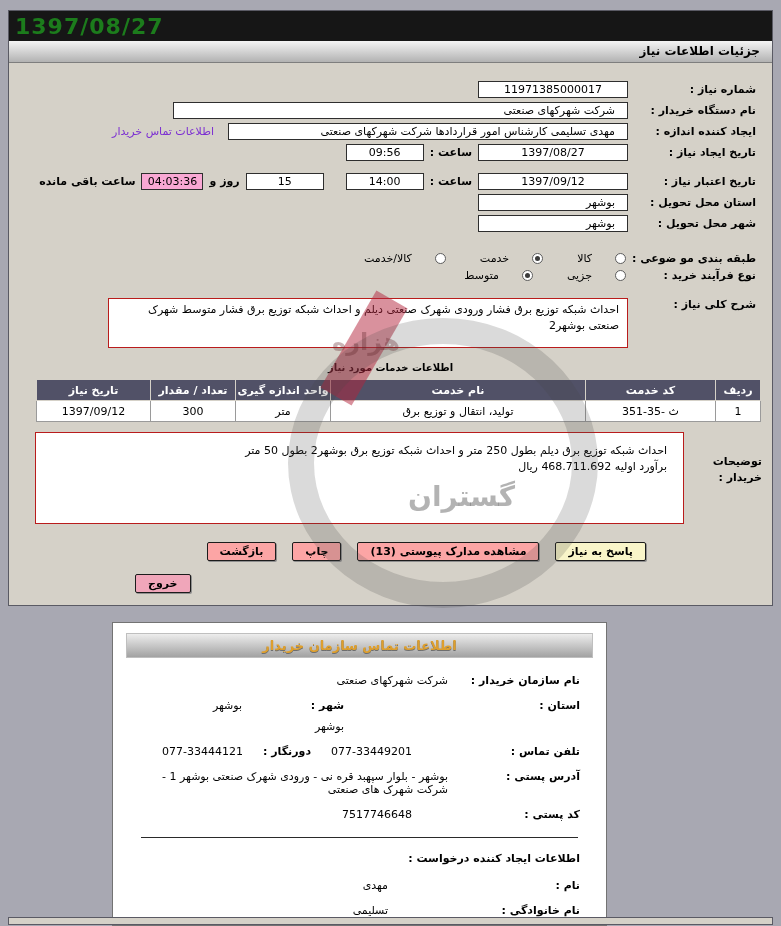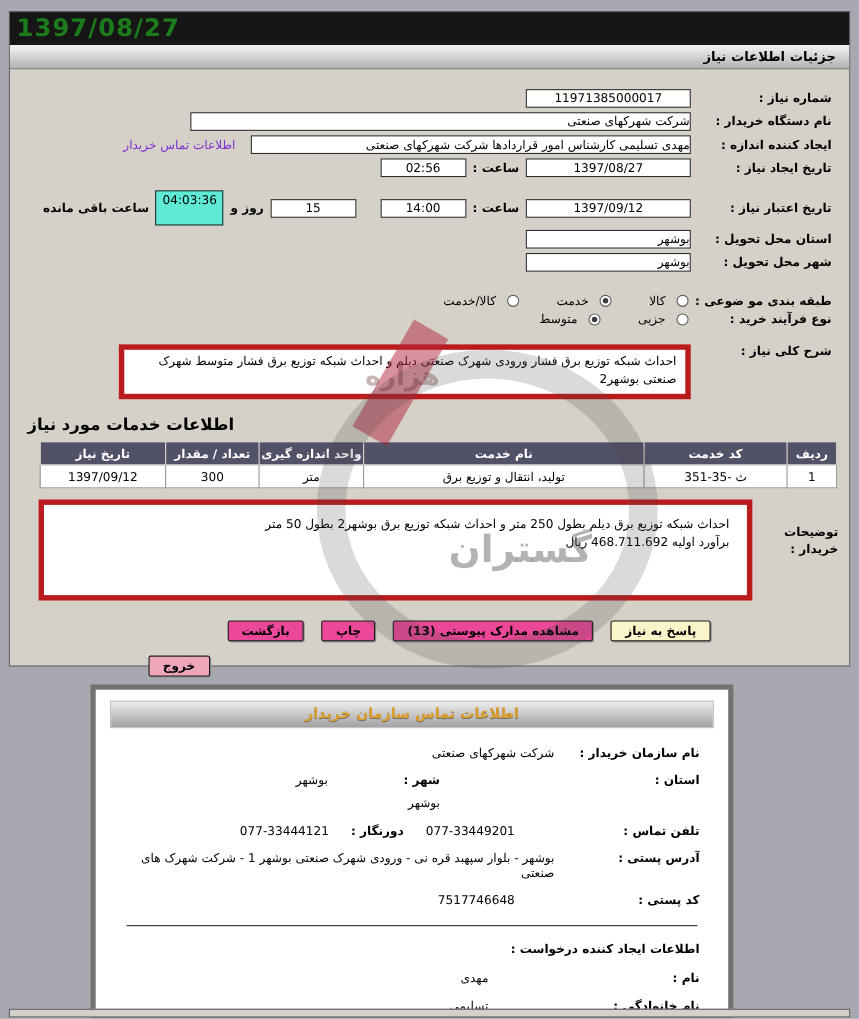--- a/index.html
+++ b/index.html
@@ -35,7 +35,7 @@
   .slabel { font-weight: bold; white-space: nowrap; }
   .box {
     background: #fff; border: 1px solid #2e2e2e;
-    height: 17px; line-height: 15px; padding: 0 0;
+    height: 17px; line-height: 15px; padding: 0 12px;
     overflow: hidden; white-space: nowrap; direction: rtl;
   }
   .center { text-align: center; }

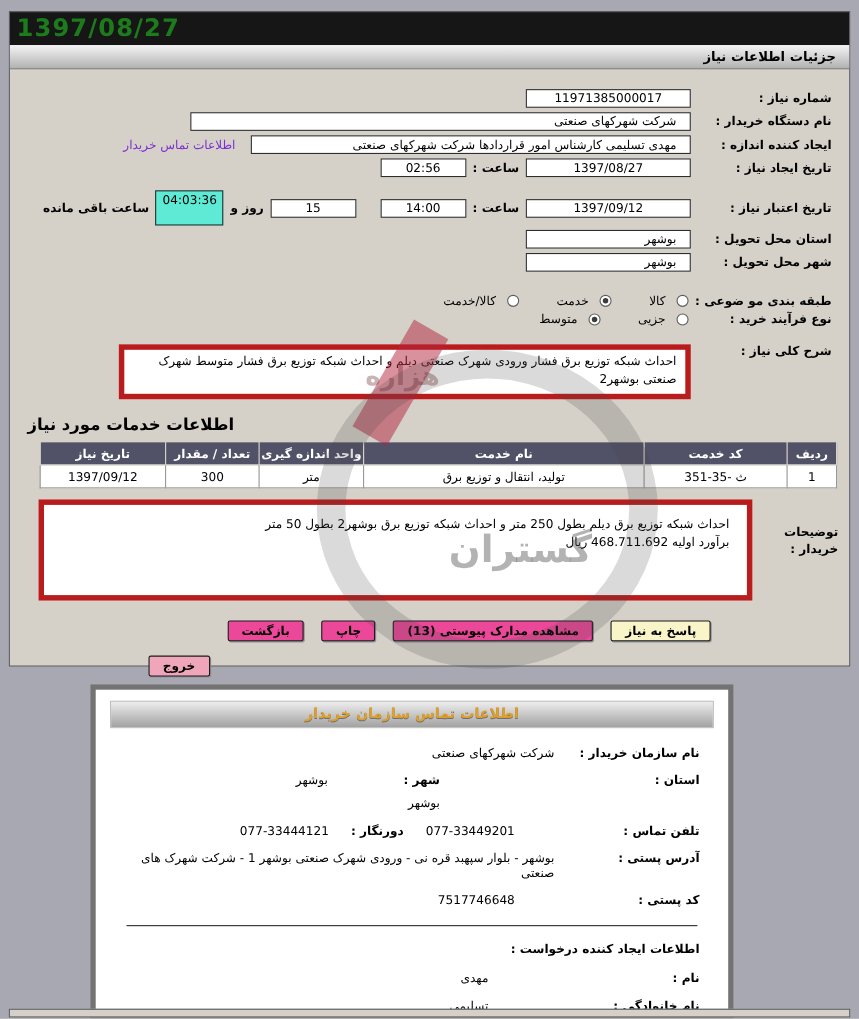--- a/index.html
+++ b/index.html
@@ -149,7 +149,7 @@
       <div class="flabel">تاریخ ایجاد نیاز :</div>
       <div class="box w150 center num">1397/08/27</div>
       <span class="slabel">ساعت :</span>
-      <div class="box w78 center num">02:56</div>
+      <div class="box w78 center num">09:56</div>
     </div>
 
     <div class="frow mt8">

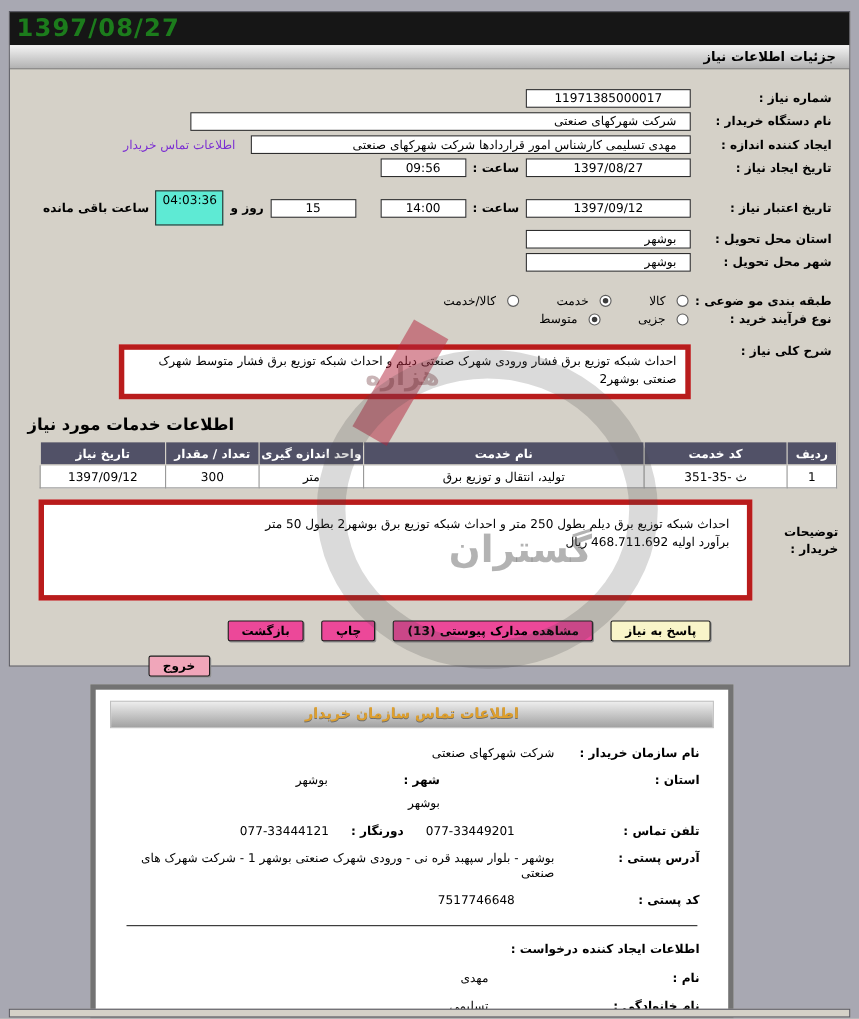--- a/index.html
+++ b/index.html
@@ -43,7 +43,7 @@
   .w150 { width: 150px; } .w455 { width: 455px; } .w400 { width: 400px; }
   .w78 { width: 78px; }
   .gap-big { margin-right: 16px; }
-  .remaining { background: #5eead4; border: 1px solid #2e2e2e; height: 32px; line-height: 15px; width: 62px; text-align: center; }
+  .remaining { background: #f9a8d4; border: 1px solid #2e2e2e; height: 17px; line-height: 15px; width: 62px; text-align: center; }
   .contact-link { color: #7c2fd2; margin-right: 8px; white-space: nowrap; cursor: pointer; }
 
   .mt8 { margin-top: 12px; } .mt20 { margin-top: 20px; } .mt16 { margin-top: 16px; }

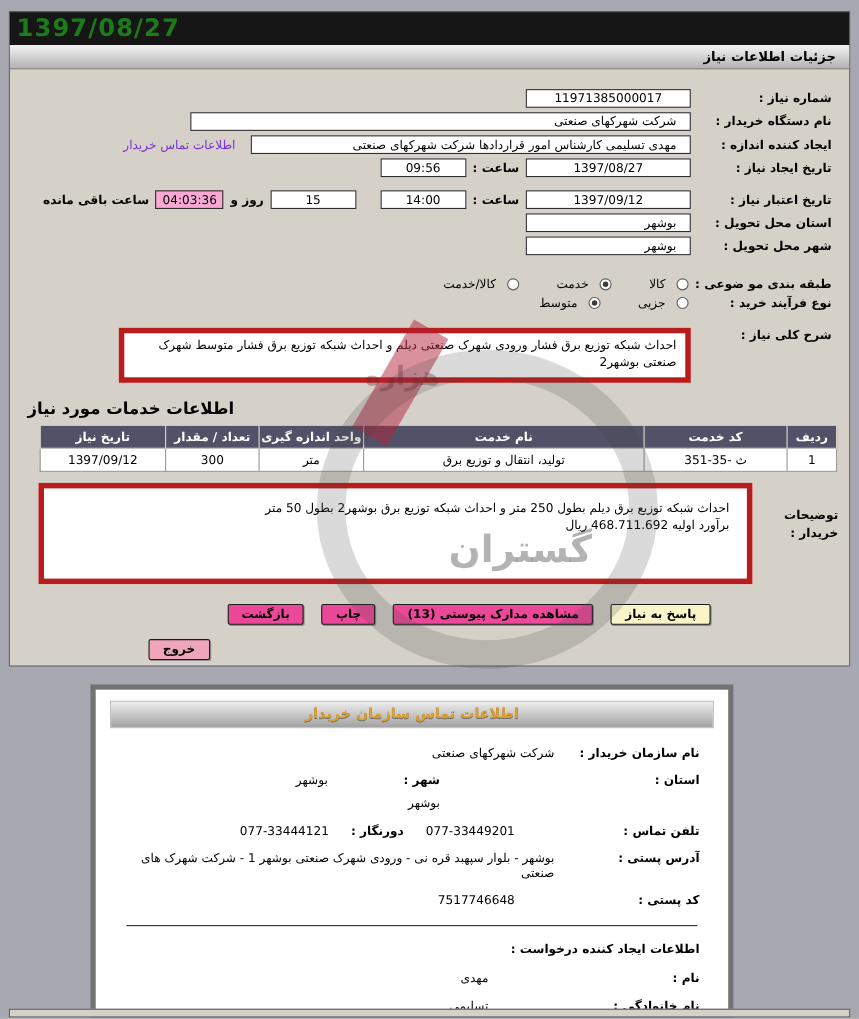--- a/index.html
+++ b/index.html
@@ -49,7 +49,7 @@
   .mt8 { margin-top: 12px; } .mt20 { margin-top: 20px; } .mt16 { margin-top: 16px; }
 
   .rgroup { display: flex; direction: rtl; gap: 34px; margin-right: 2px; }
-  .ritem { display: flex; direction: rtl; align-items: center; gap: 10px; cursor: pointer; }
+  .ritem { display: flex; direction: rtl; align-items: center; gap: 23px; cursor: pointer; }
   .radio { width: 11px; height: 11px; border-radius: 50%; border: 1px solid #5d5d5d; background: #fff; position: relative; flex: none; }
   .radio.selected::after { content: ''; position: absolute; inset: 2px; border-radius: 50%; background: #3c3c3c; }
 

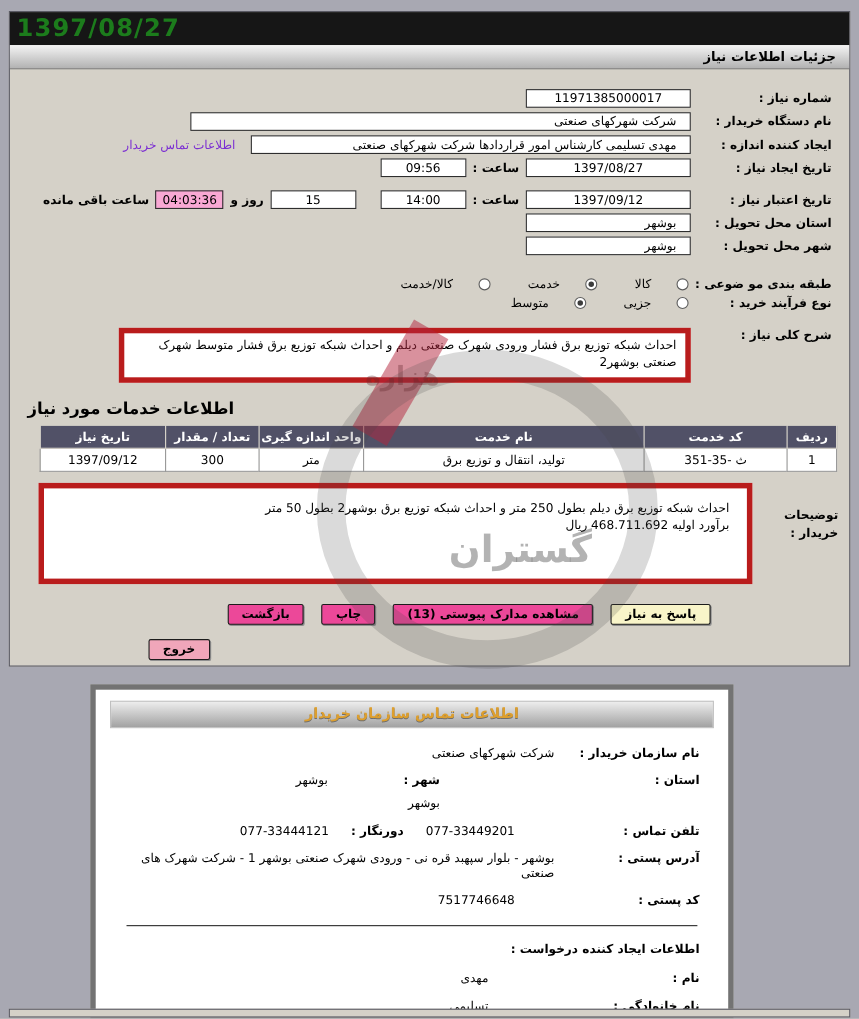--- a/index.html
+++ b/index.html
@@ -55,7 +55,7 @@
 
   .frow-desc { align-items: flex-start; }
   .areabox {
-    background: #fff; border: 5px solid #b91c1c;
+    background: #fff; border: 1px solid #b91c1c;
     direction: rtl; text-align: right;
     padding: 3px 8px; line-height: 16px;
   }

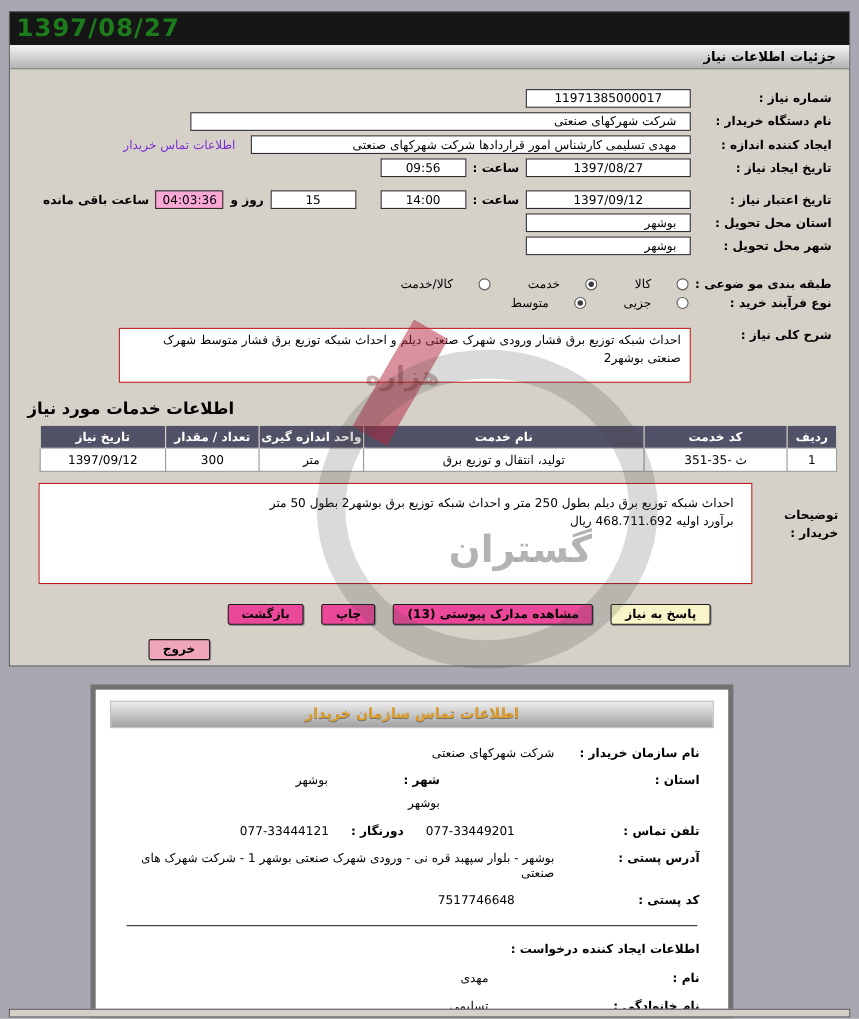--- a/index.html
+++ b/index.html
@@ -61,7 +61,7 @@
   }
   .desc-box { width: 520px; height: 50px; }
 
-  .sec-title { text-align: left; direction: rtl; font-weight: bold; font-size: 15px; margin: 14px 16px 6px; }
+  .sec-title { text-align: center; direction: rtl; font-weight: bold; font-size: 10px; margin: 14px 16px 6px; }
 
   .svc-table { border-collapse: collapse; margin: 0 14px 0 27px; direction: rtl; width: 724px; table-layout: fixed; }
   .svc-table th {

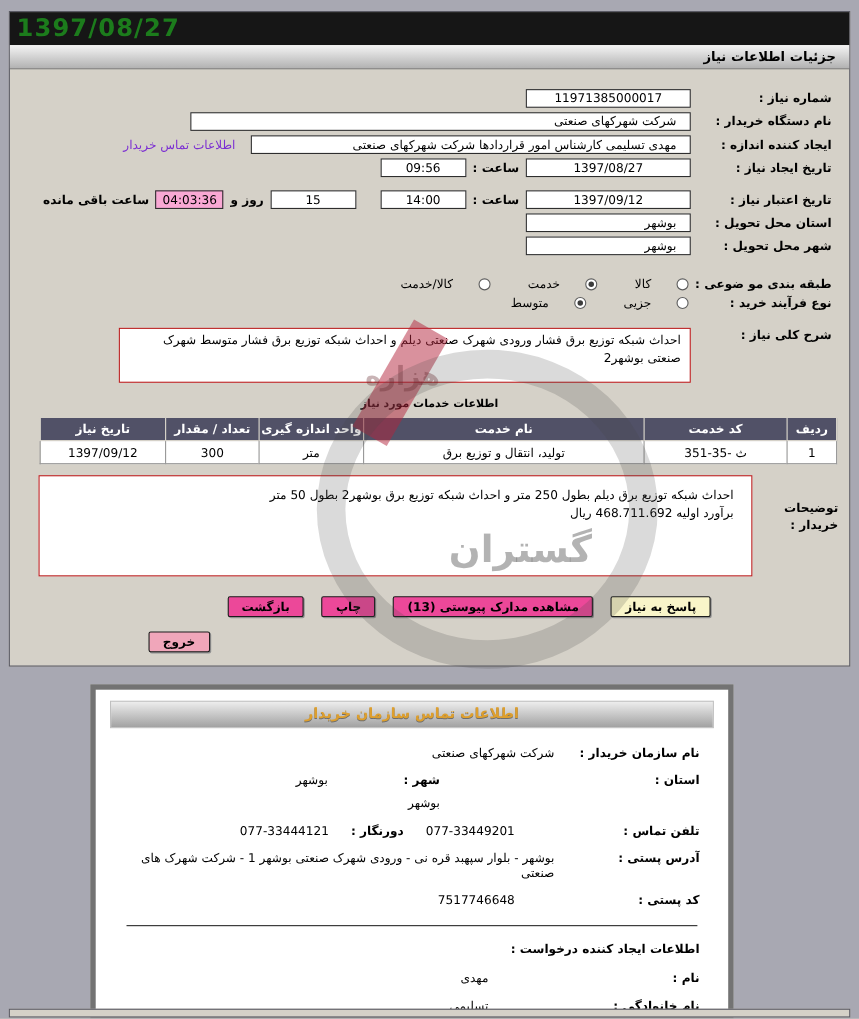--- a/index.html
+++ b/index.html
@@ -112,7 +112,7 @@
   .wm-circle { position: absolute; left: 288px; top: 318px; width: 310px; height: 290px; border: 26px solid rgba(70,70,70,0.20); border-radius: 50%; }
   .wm-red { position: absolute; left: 346px; top: 292px; width: 36px; height: 112px; background: rgba(180,35,60,0.5); transform: rotate(30deg); }
   .wm-t1 { position: absolute; left: 332px; top: 328px; font-size: 24px; font-weight: bold; color: rgba(100,40,45,0.35); direction: rtl; }
-  .wm-t2 { position: absolute; left: 408px; top: 480px; font-size: 34px; font-weight: bold; color: rgba(75,75,75,0.42); direction: rtl; }
+  .wm-t2 { position: absolute; left: 408px; top: 480px; font-size: 28px; font-weight: bold; color: rgba(75,75,75,0.42); direction: rtl; }
 
   .bottom-strip { position: absolute; left: 8px; bottom: 1px; width: 765px; height: 8px; background: #d5d1c8; border: 1px solid #5a5a64; z-index: 40; }
 </style>

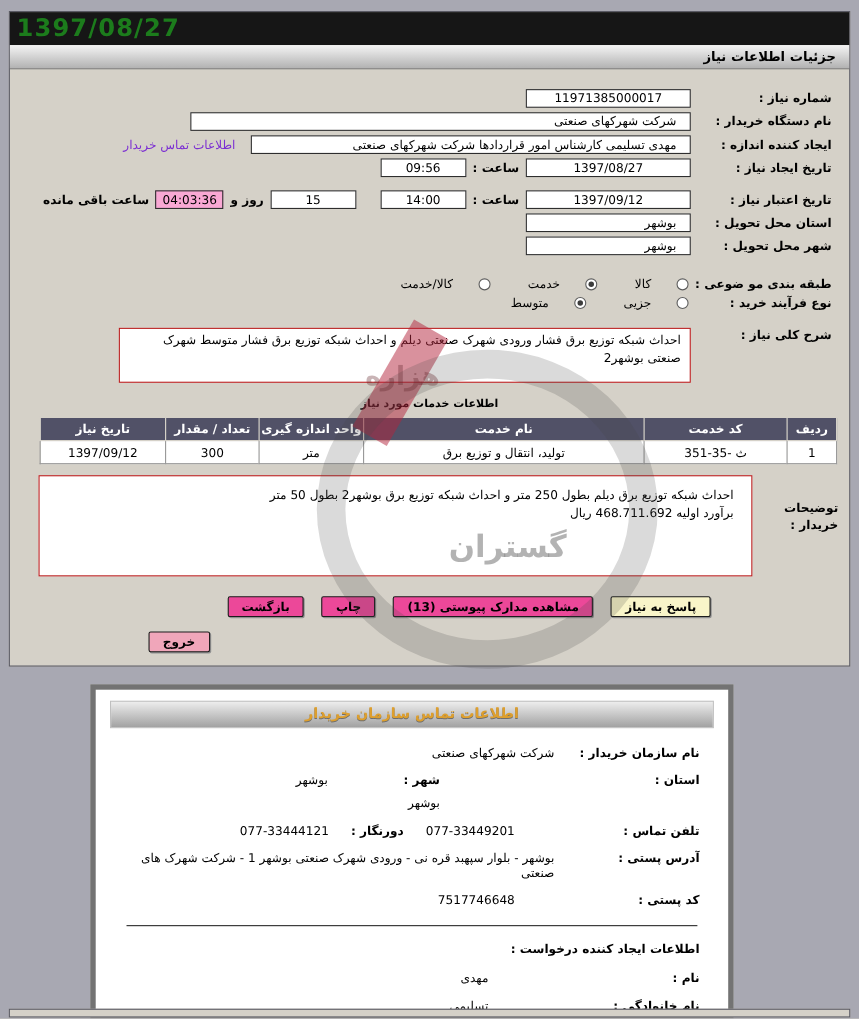--- a/index.html
+++ b/index.html
@@ -80,7 +80,7 @@
   .btnrow { display: flex; direction: rtl; gap: 16px; margin: 18px 126px 0 0; }
   .btn {
     height: 19px; padding: 1px 12px;
-    background: #ec4899; border: 1px solid #1c1c1c; border-radius: 2px;
+    background: #fca5a5; border: 1px solid #1c1c1c; border-radius: 2px;
     font-family: inherit; font-size: 11px; font-weight: bold;
     box-shadow: 1px 1px 0 #8f8f8f; cursor: pointer; white-space: nowrap; direction: rtl;
   }

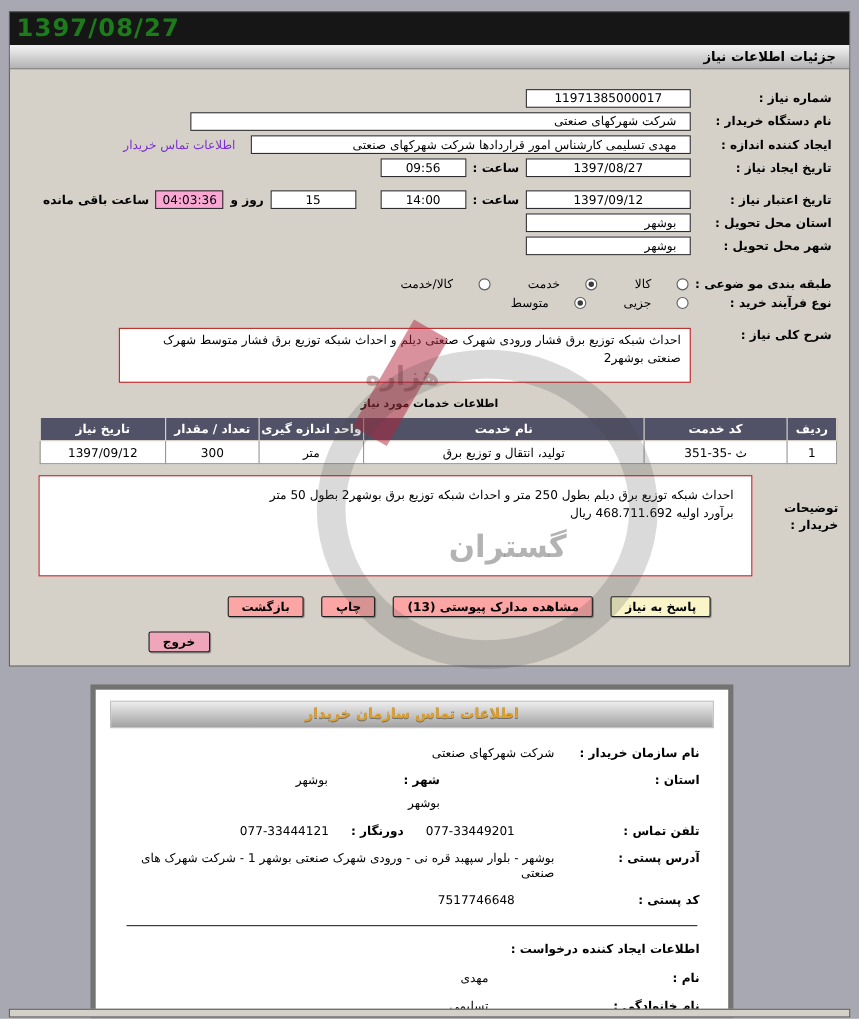--- a/index.html
+++ b/index.html
@@ -88,9 +88,9 @@
   .btn-respond { background: #f9f5c9; }
 
   .panel {
-    position: absolute; left: 82px; top: 622px;
-    width: 585px; height: 304px;
-    background: #fff; border: 5px solid #737373; z-index: 10;
+    position: absolute; left: 112px; top: 622px;
+    width: 495px; height: 304px;
+    background: #fff; border: 1px solid #737373; z-index: 10;
   }
   .panel-header {
     margin: 10px 13px 14px; height: 25px;

